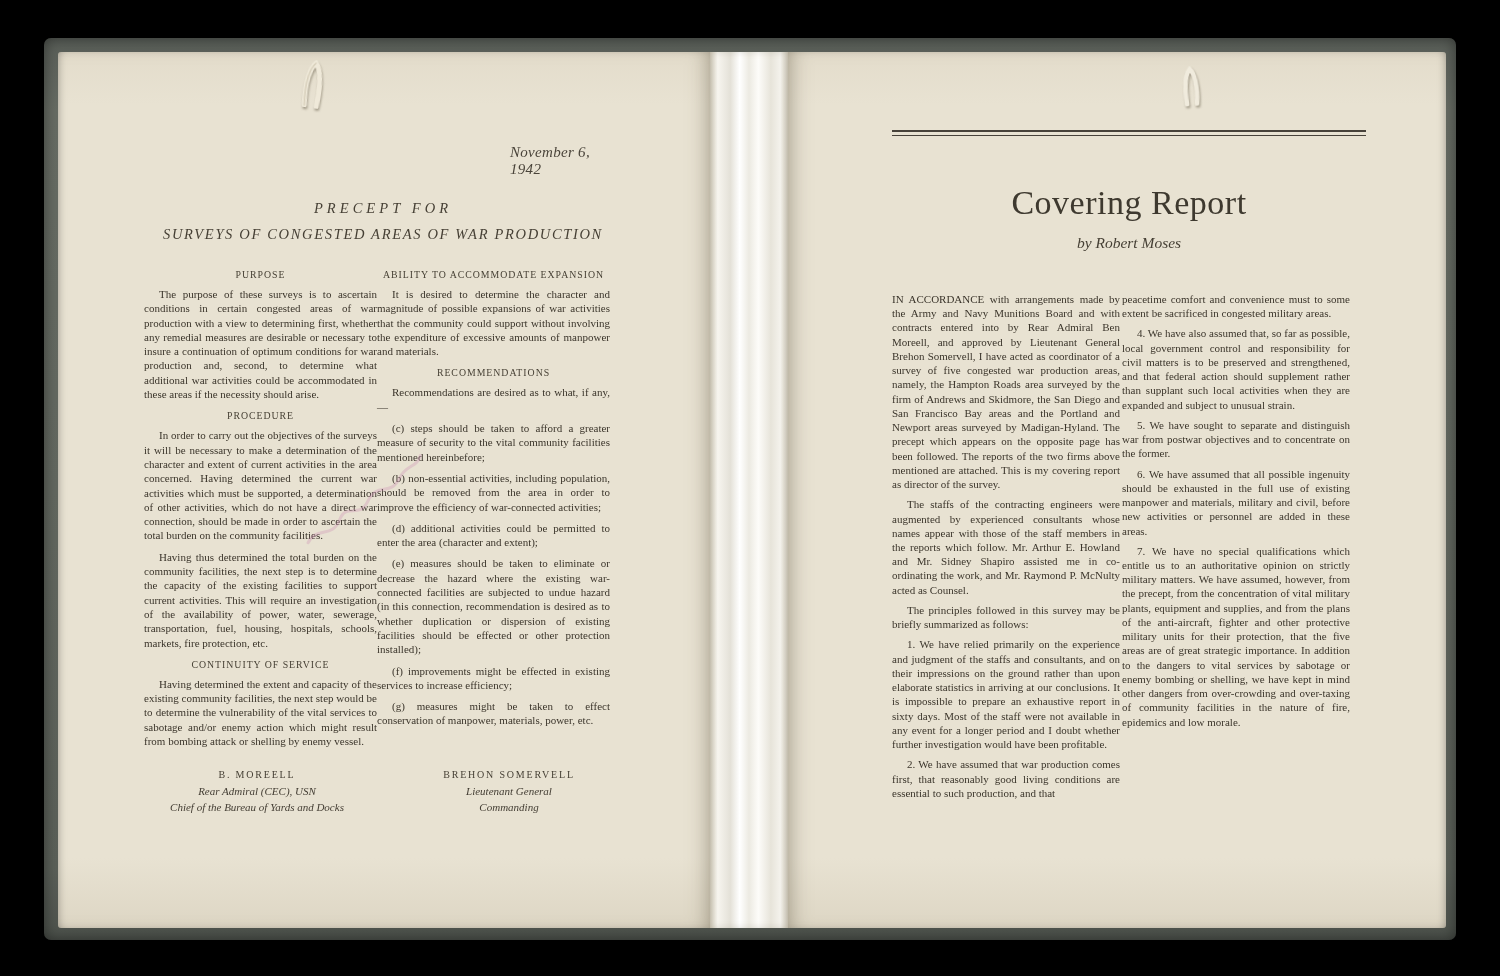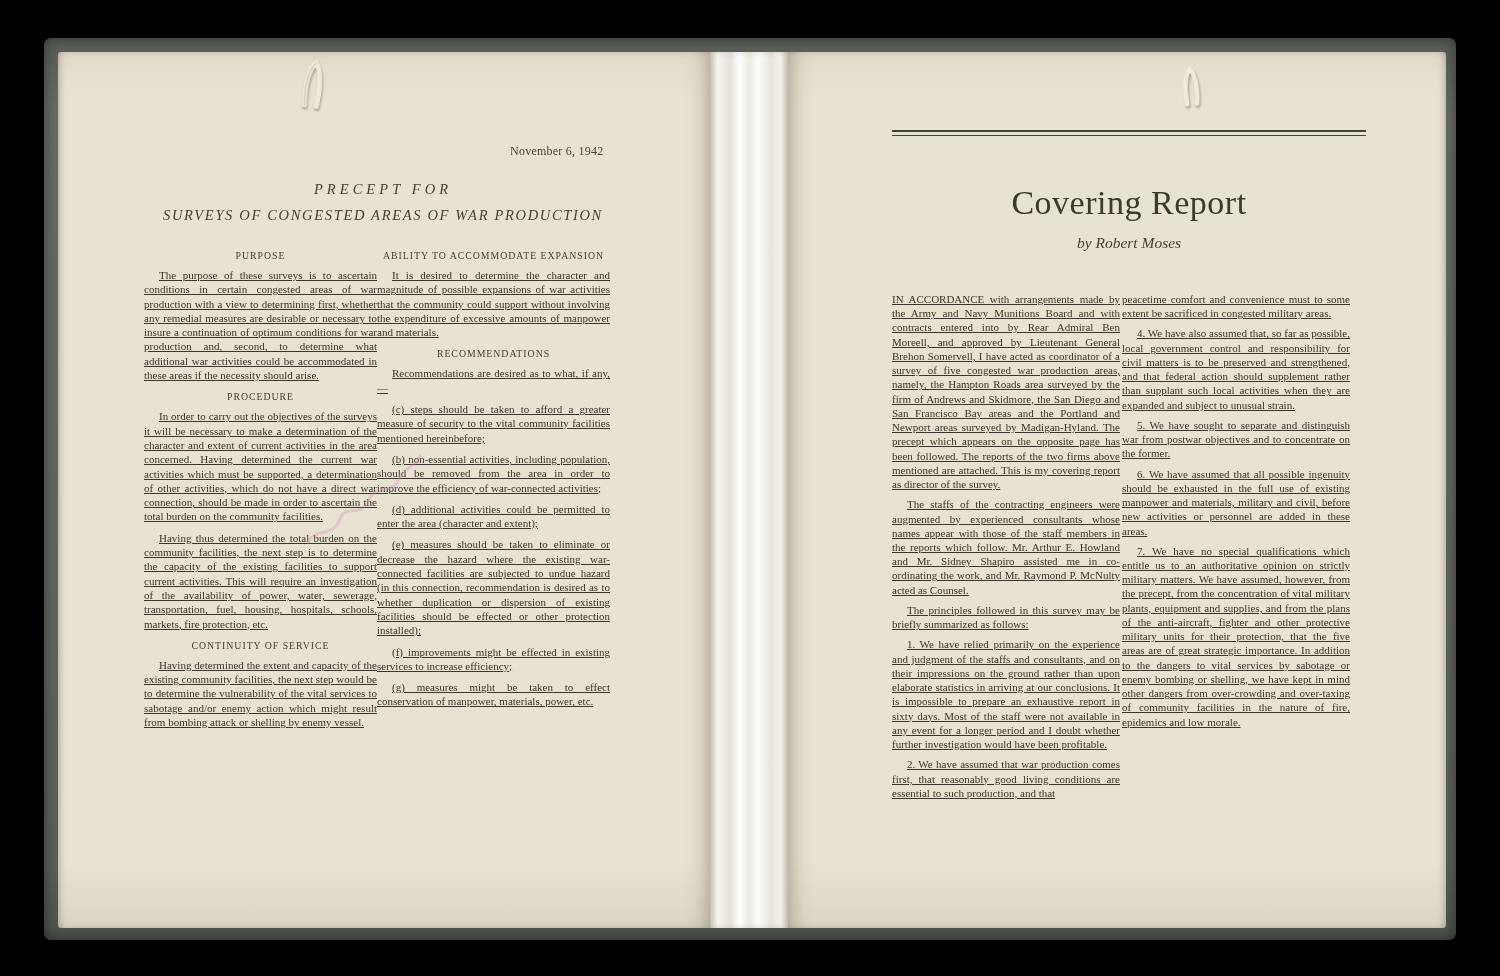--- a/index.html
+++ b/index.html
@@ -44,7 +44,7 @@
   
   .lp-inner{position:absolute;inset:0;padding:92px 88px 0 86px;box-sizing:border-box;}
   .date-line{
-    font-size:12px;color:#4a443a;
+    font-style:italic;font-size:15px;color:#4a443a;
     padding-left:366px;letter-spacing:.02em;
   }
   .precept-title{margin-top:22px;text-align:center;color:#453f34;font-style:italic;}

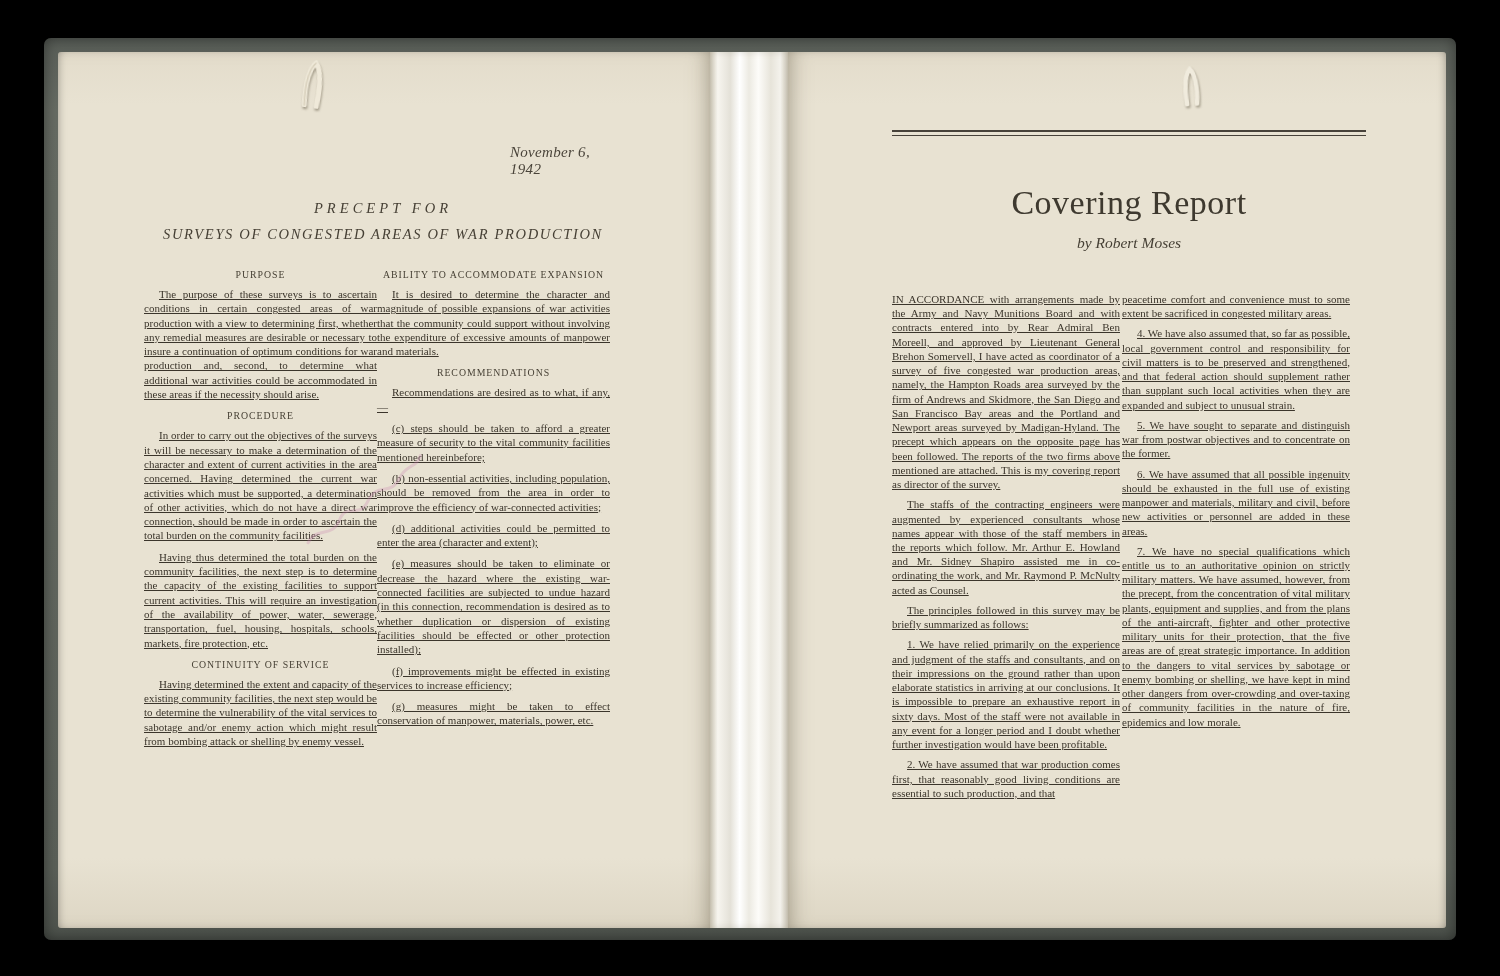--- a/index.html
+++ b/index.html
@@ -60,7 +60,6 @@
   .body-para{
     margin:0 0 7px;font-size:11px;line-height:1.3;text-align:justify;
     text-indent:15px;
-    text-decoration:underline;
   }
   .signatures{
     position:absolute;left:86px;right:88px;bottom:112px;

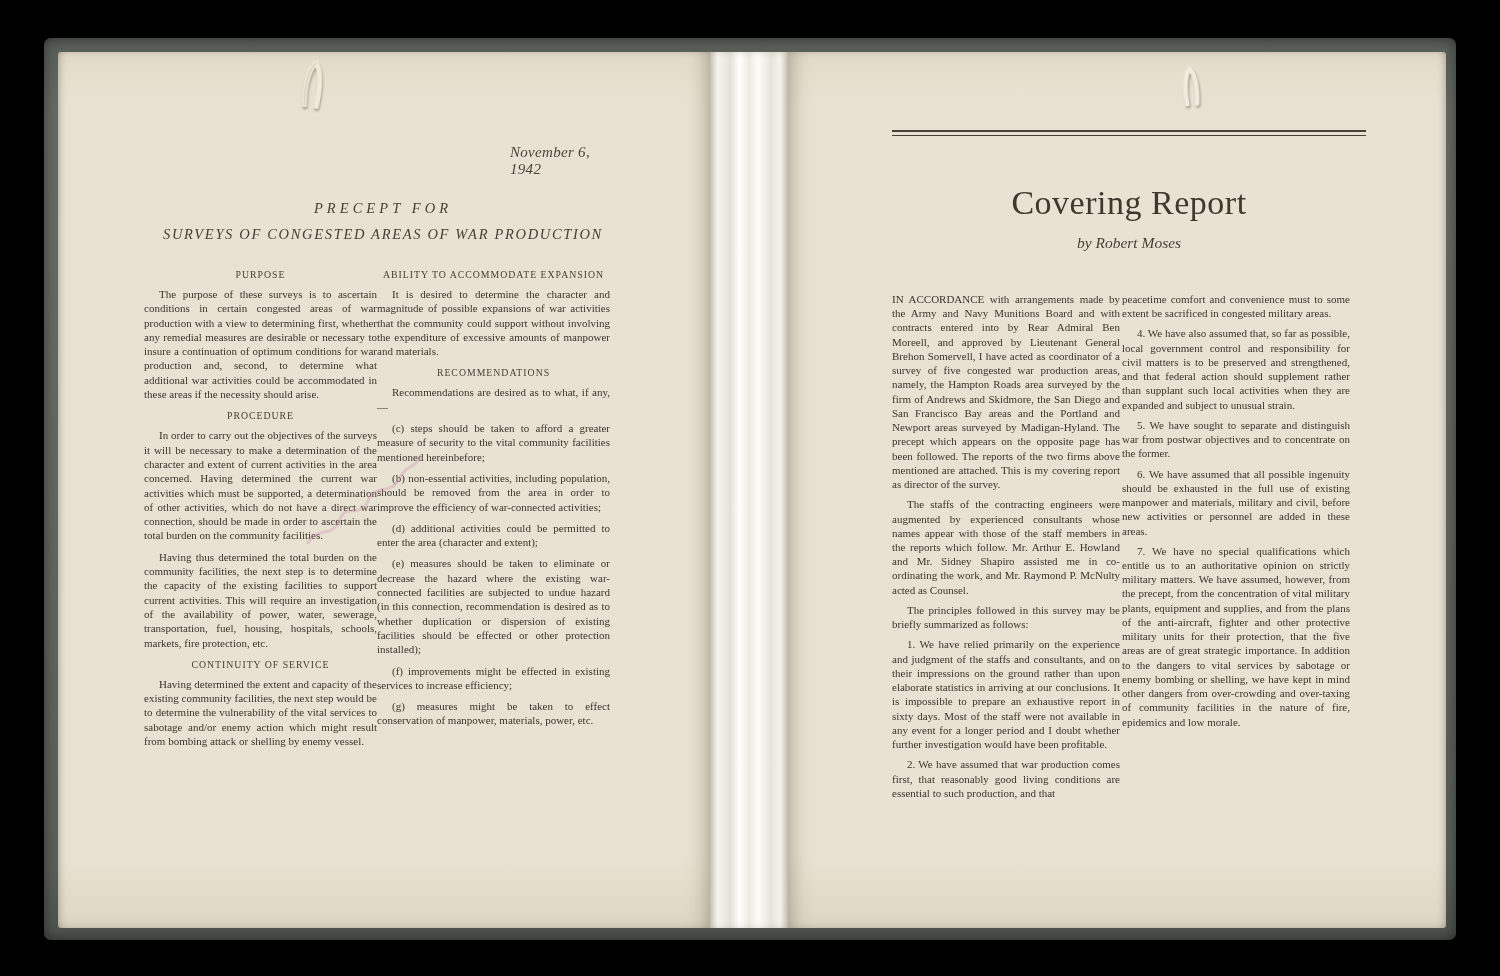--- a/index.html
+++ b/index.html
@@ -138,6 +138,18 @@
           </div>
       </div>
     </div>
+    <div class="signatures">
+        <div class="sig-block">
+          <div class="sig-name">B. MOREELL</div>
+          <div class="sig-line">Rear Admiral (CEC), USN</div>
+          <div class="sig-line">Chief of the Bureau of Yards and Docks</div>
+        </div>
+        <div class="sig-block">
+          <div class="sig-name">BREHON SOMERVELL</div>
+          <div class="sig-line">Lieutenant General</div>
+          <div class="sig-line">Commanding</div>
+        </div>
+      </div>
     <div class="stamp">
       <svg width="150" height="70" viewBox="0 0 150 70">
         <path d="M6 52 C20 40 30 58 44 44 C58 30 62 52 78 38 C94 24 100 44 116 30 C128 20 136 28 144 18" fill="none" stroke="#c77fae" stroke-width="3" stroke-linecap="round" opacity="0.55"></path>

